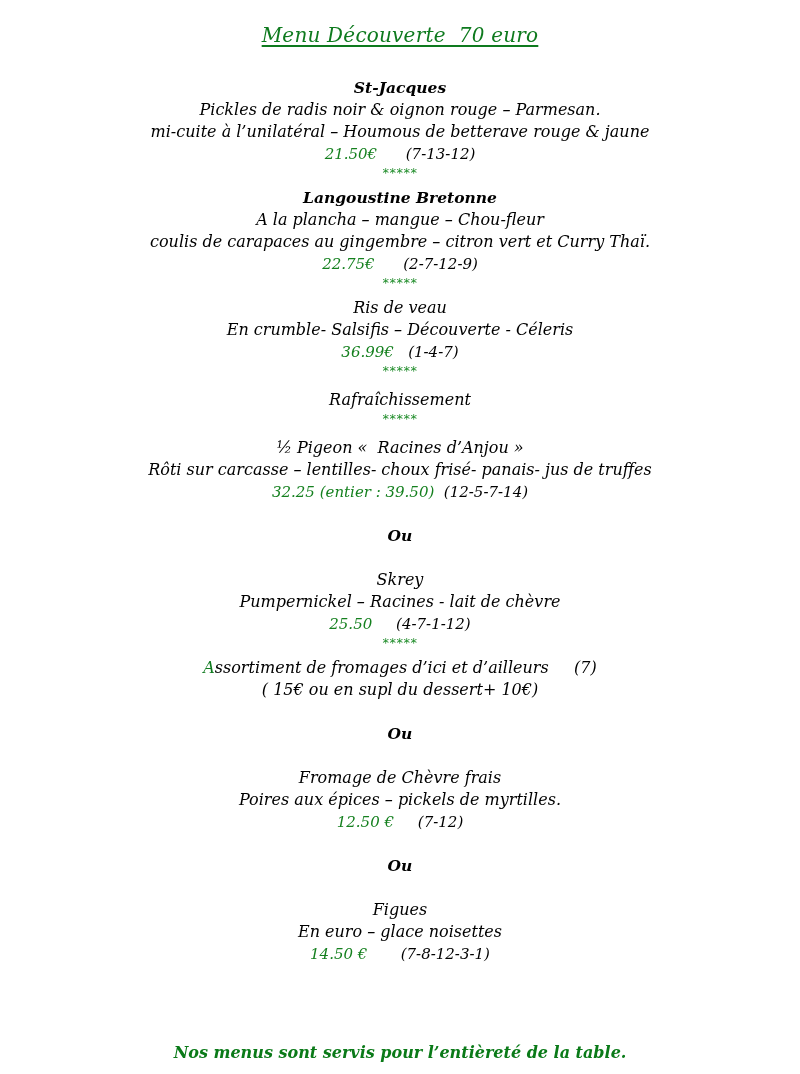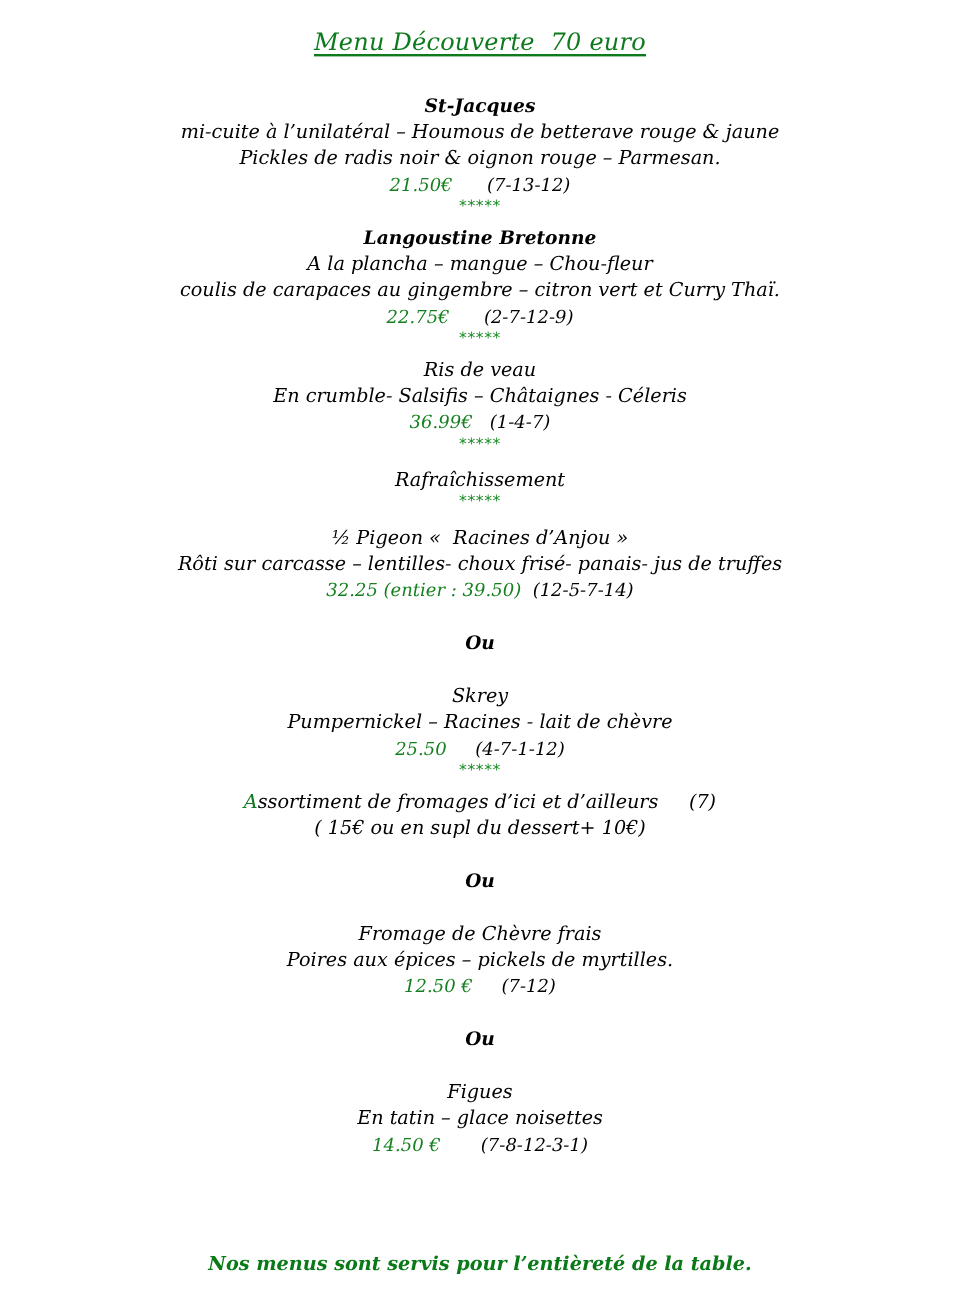--- a/index.html
+++ b/index.html
@@ -132,8 +132,8 @@
 
   <div class="course">
     <p class="dish-name">St-Jacques</p>
+    <p class="desc">Pickles de radis noir &amp; oignon rouge – Parmesan.</p>
     <p class="desc">mi-cuite à l’unilatéral – Houmous de betterave rouge &amp; jaune</p>
-    <p class="desc">Pickles de radis noir &amp; oignon rouge – Parmesan.</p>
     <p class="price-row"><span class="price">21.50€</span>      <span class="allergens">(7-13-12)</span></p>
     <p class="sep">*****</p>
   </div>

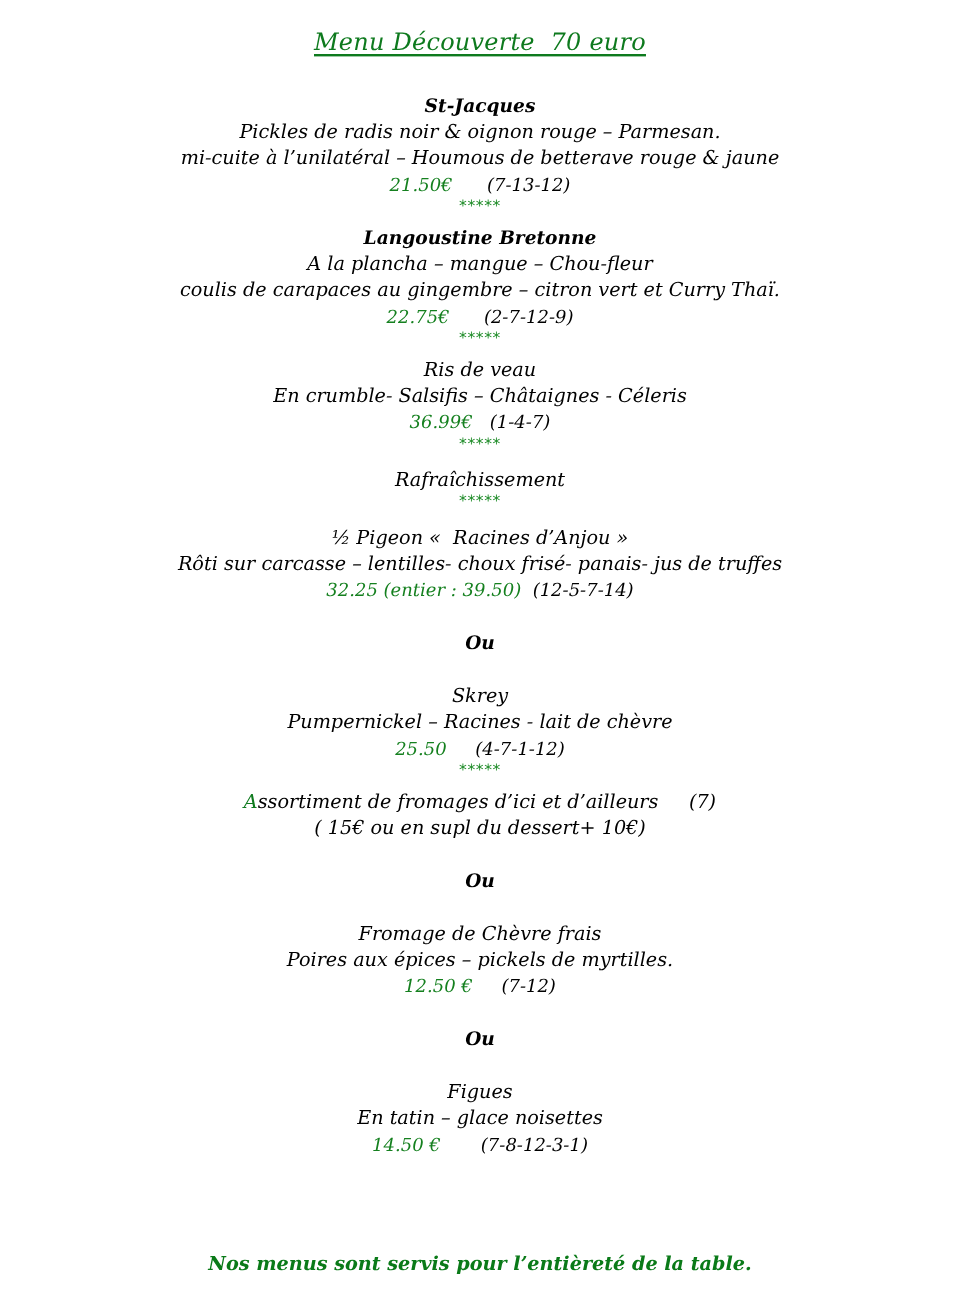--- a/index.html
+++ b/index.html
@@ -152,7 +152,7 @@
 
   <div class="course">
     <p class="dish-name plain">Ris de veau</p>
-    <p class="desc">En crumble- Salsifis – Châtaignes - Céleris</p>
+    <p class="desc">En crumble- Salsifis – Découverte - Céleris</p>
     <p class="price-row"><span class="price">36.99€</span>   <span class="allergens">(1-4-7)</span></p>
     <p class="sep">*****</p>
   </div>

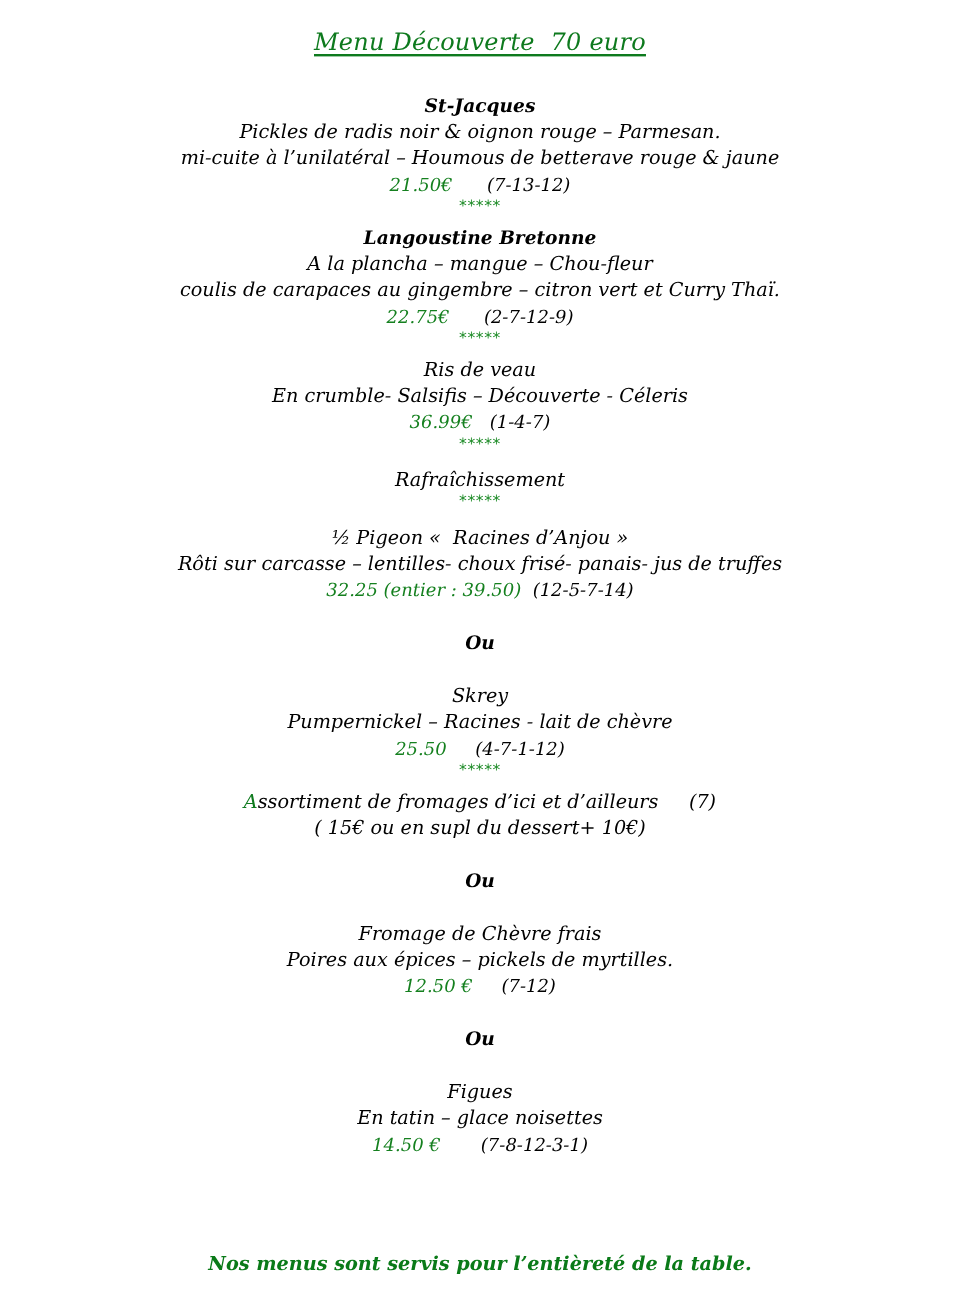--- a/index.html
+++ b/index.html
@@ -212,7 +212,7 @@
 
   <div class="course">
     <p class="dish-name plain">Figues</p>
-    <p class="desc">En tatin – glace noisettes</p>
+    <p class="desc">En euro – glace noisettes</p>
     <p class="price-row"><span class="price">14.50 €</span>       <span class="allergens">(7-8-12-3-1)</span></p>
   </div>
 

